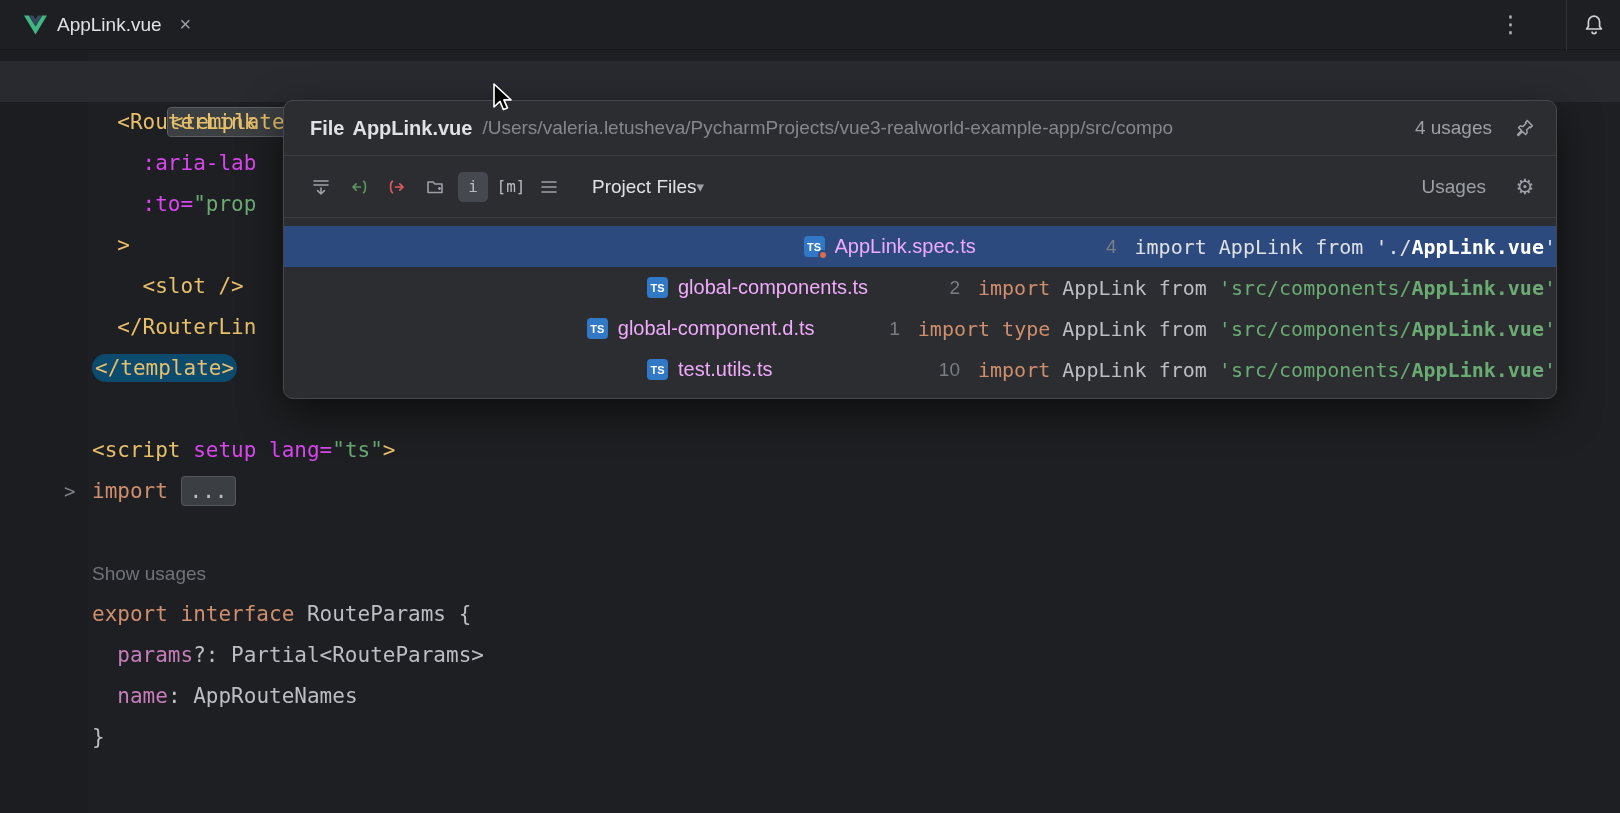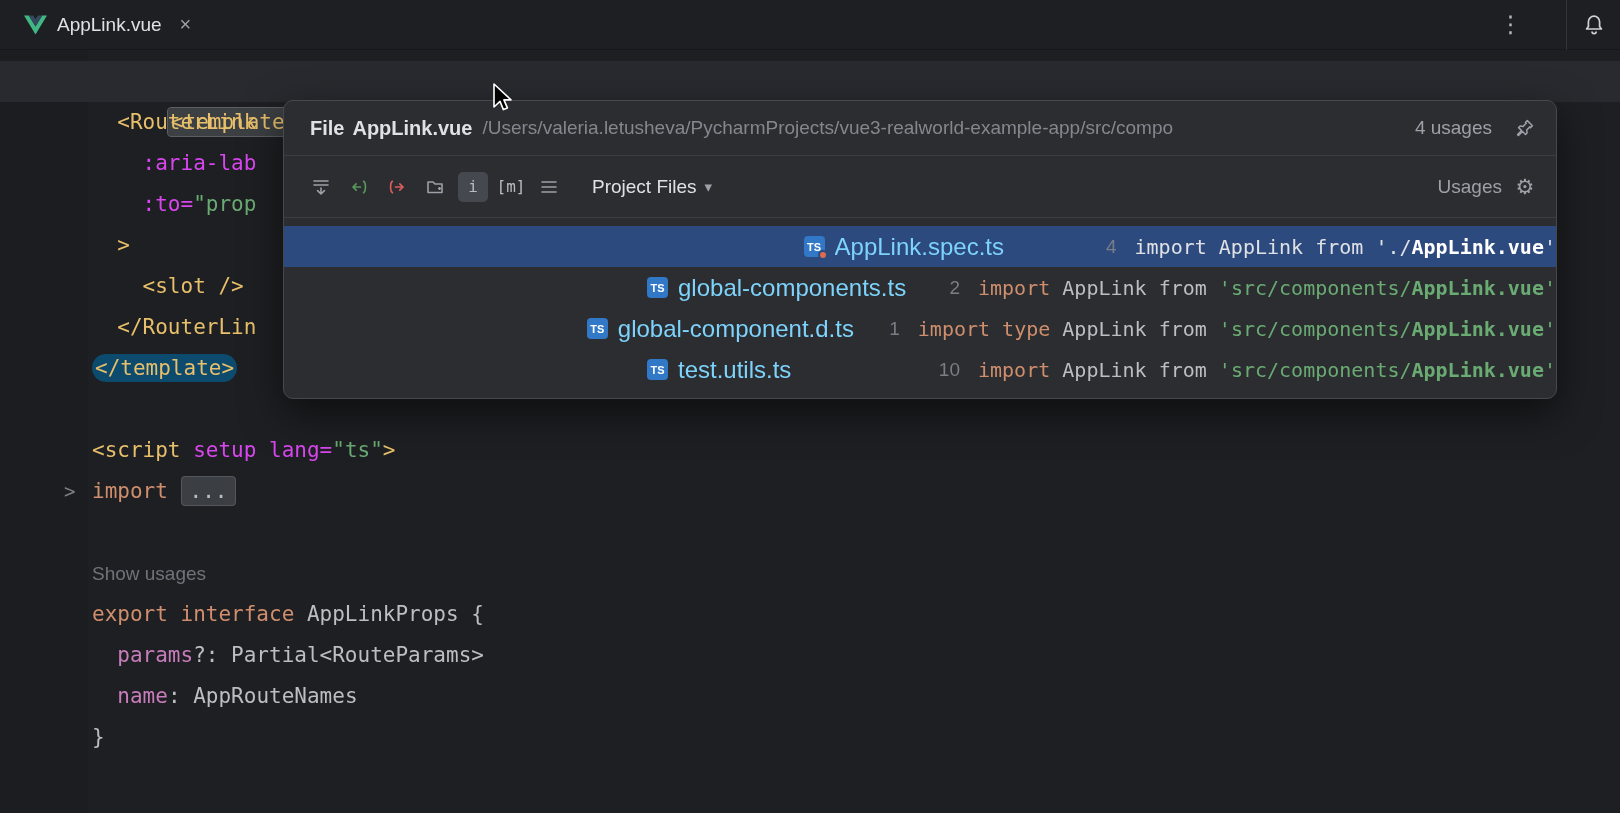--- a/index.html
+++ b/index.html
@@ -69,7 +69,7 @@
   .icon-btn.toggled { background:#45484e; }
   .popup-toolbar { height:62px; display:flex; align-items:center; padding:0 16px 0 22px; gap:8px;
     border-bottom:1px solid #3b3d42; }
-  .scope { display:flex; align-items:center; gap:8px; margin-left:20px; cursor:pointer; }
+  .scope { display:flex; align-items:center; gap:0; margin-left:20px; cursor:pointer; }
   .scope-label { color:#dfe1e5; font-size:19px; }
   .chev { color:#9da0a8; font-size:15px; }
   .toolbar-spacer { flex:1; }

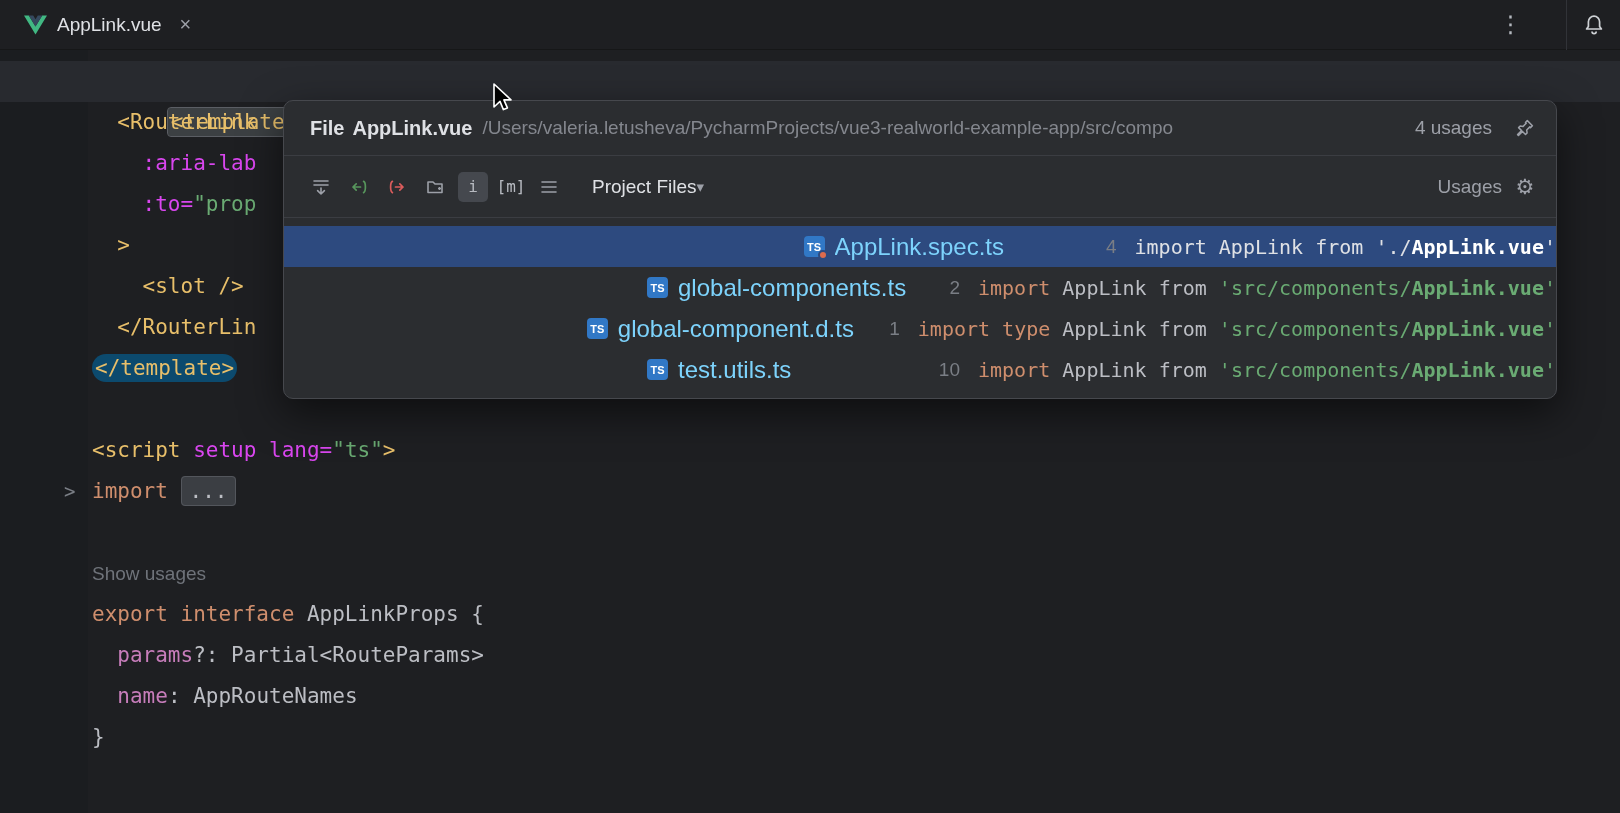--- a/index.html
+++ b/index.html
@@ -73,7 +73,7 @@
   .scope-label { color:#dfe1e5; font-size:19px; }
   .chev { color:#9da0a8; font-size:15px; }
   .toolbar-spacer { flex:1; }
-  .usages-label { color:#9da0a8; font-size:19px; }
+  .usages-label { color:#9da0a8; font-size:19px; margin-right:16px; }
   .gear { font-size:21px; }
   .mono-badge { font-family:"DejaVu Sans Mono",monospace; font-size:16px; color:#b7bac0; }
 

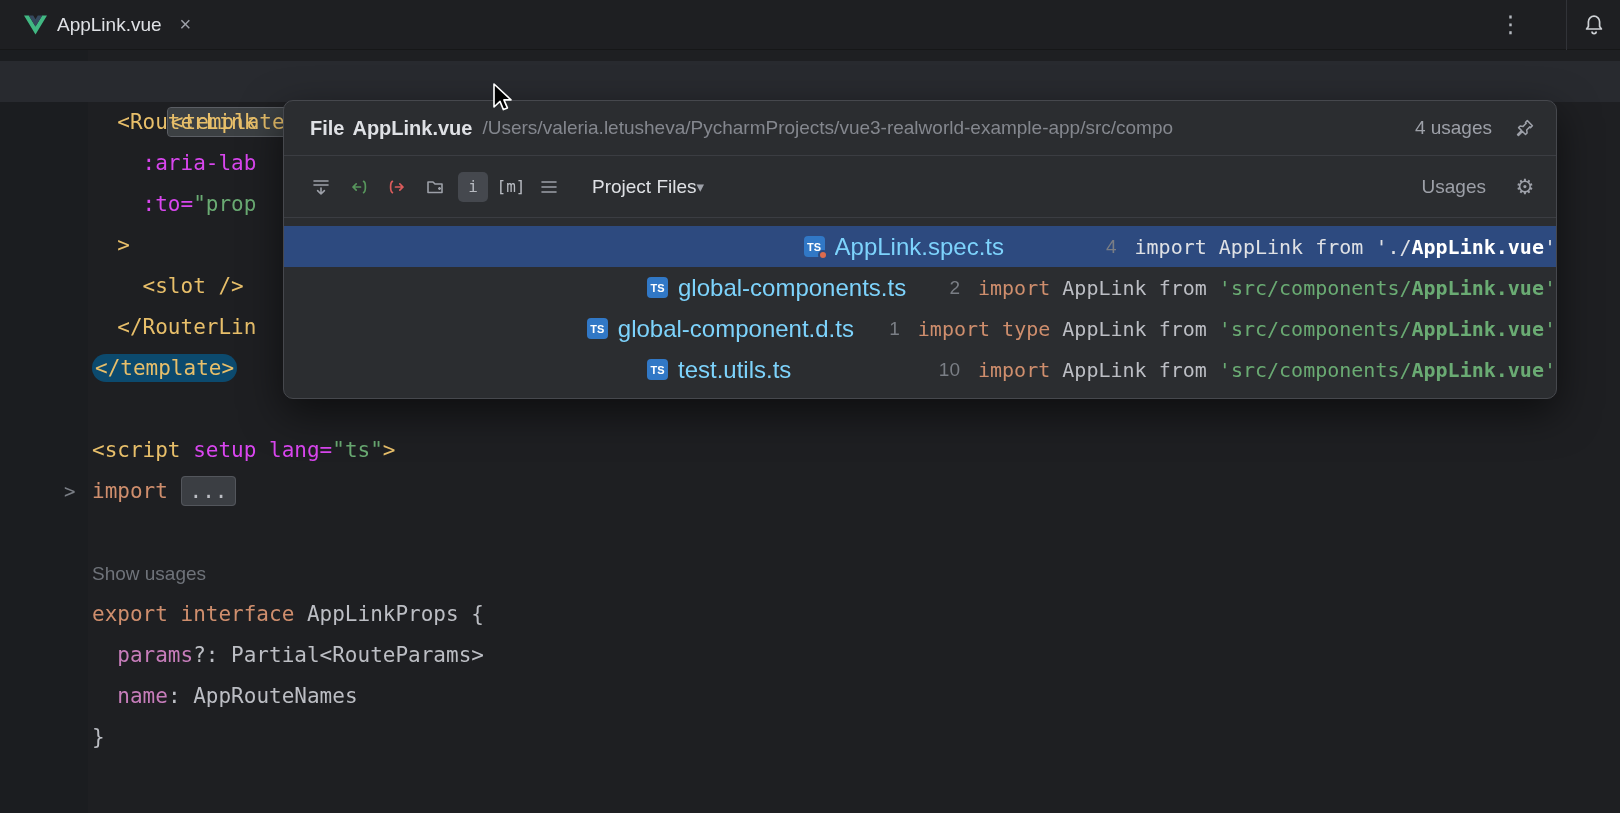--- a/index.html
+++ b/index.html
@@ -85,7 +85,7 @@
     justify-content:center; flex:none; }
   .test-badge { position:absolute; right:-3px; bottom:-3px; width:10px; height:10px;
     border-radius:50%; background:#dd6b4d; border:2px solid #2d4a7f; }
-  .row-file { margin-left:10px; width:240px; color:#7dd3fc; font-size:24px; white-space:nowrap;
+  .row-file { margin-left:10px; width:240px; color:#f0abfc; font-size:20px; white-space:nowrap;
     overflow:hidden; }
   .row-count { width:42px; text-align:right; color:#7a7e85; font-size:19px; }
   .row-code { margin-left:18px; font-family:"DejaVu Sans Mono",monospace; font-size:20px;

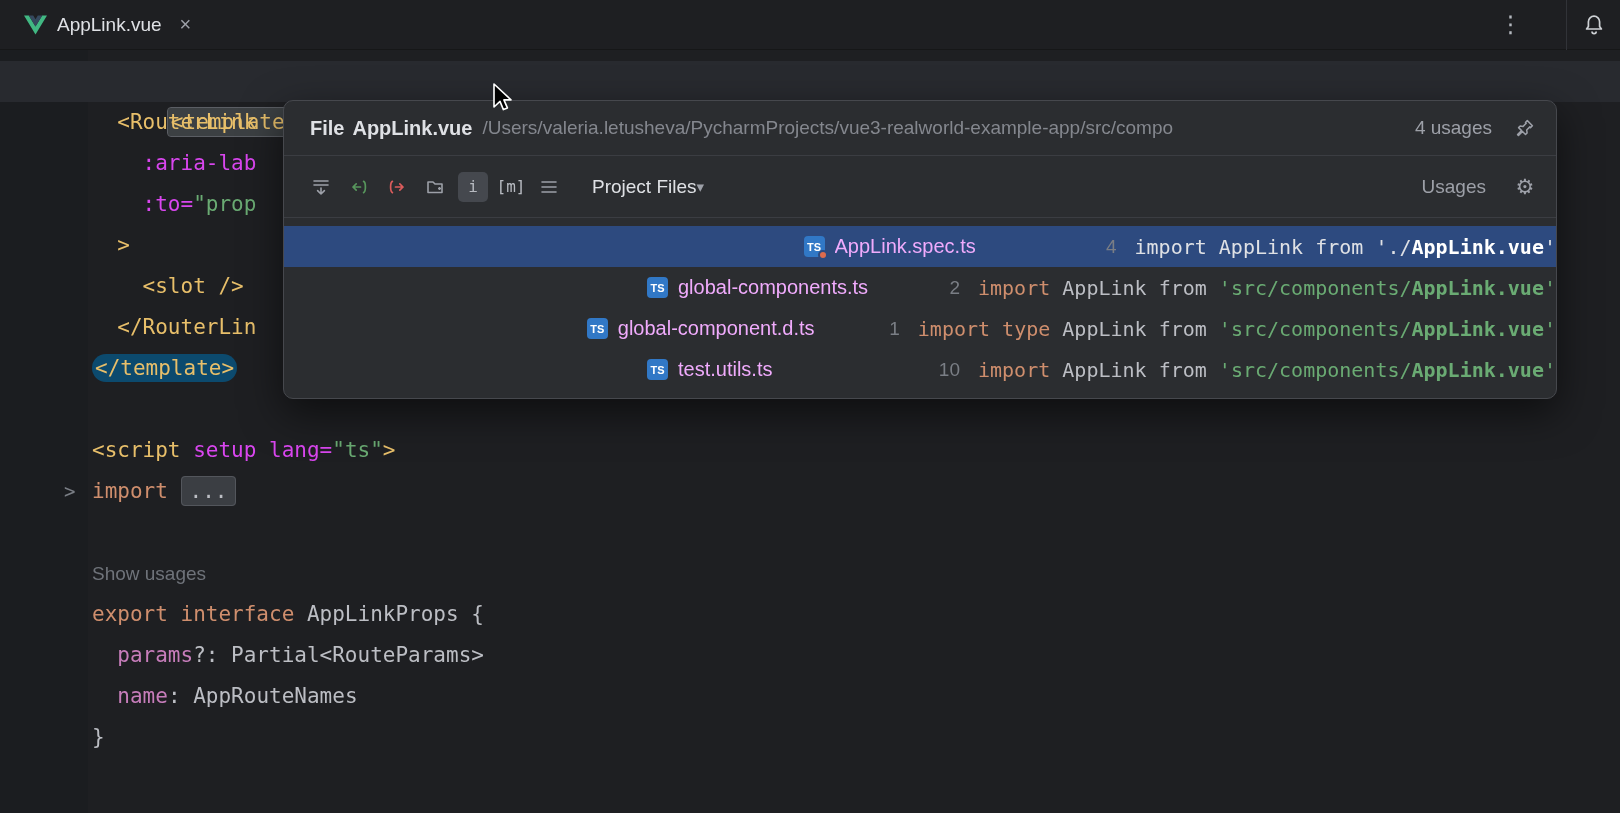--- a/index.html
+++ b/index.html
@@ -146,7 +146,7 @@
         <div class="line"><span class="tok-kw">import </span><span class="tok-fold">...</span></div>
         <div class="line"></div>
         <div class="line"><span class="tok-inlay">Show usages</span></div>
-        <div class="line"><span class="tok-kw">export interface </span><span class="tok-plain">AppLinkProps {</span></div>
+        <div class="line"><span class="tok-kw">export interface </span><span class="tok-plain">RouteParams {</span></div>
         <div class="line"><span class="tok-plain">  </span><span class="tok-field">params</span><span class="tok-plain">?: Partial&lt;RouteParams&gt;</span></div>
         <div class="line"><span class="tok-plain">  </span><span class="tok-field">name</span><span class="tok-plain">: AppRouteNames</span></div>
         <div class="line"><span class="tok-plain">}</span></div>

